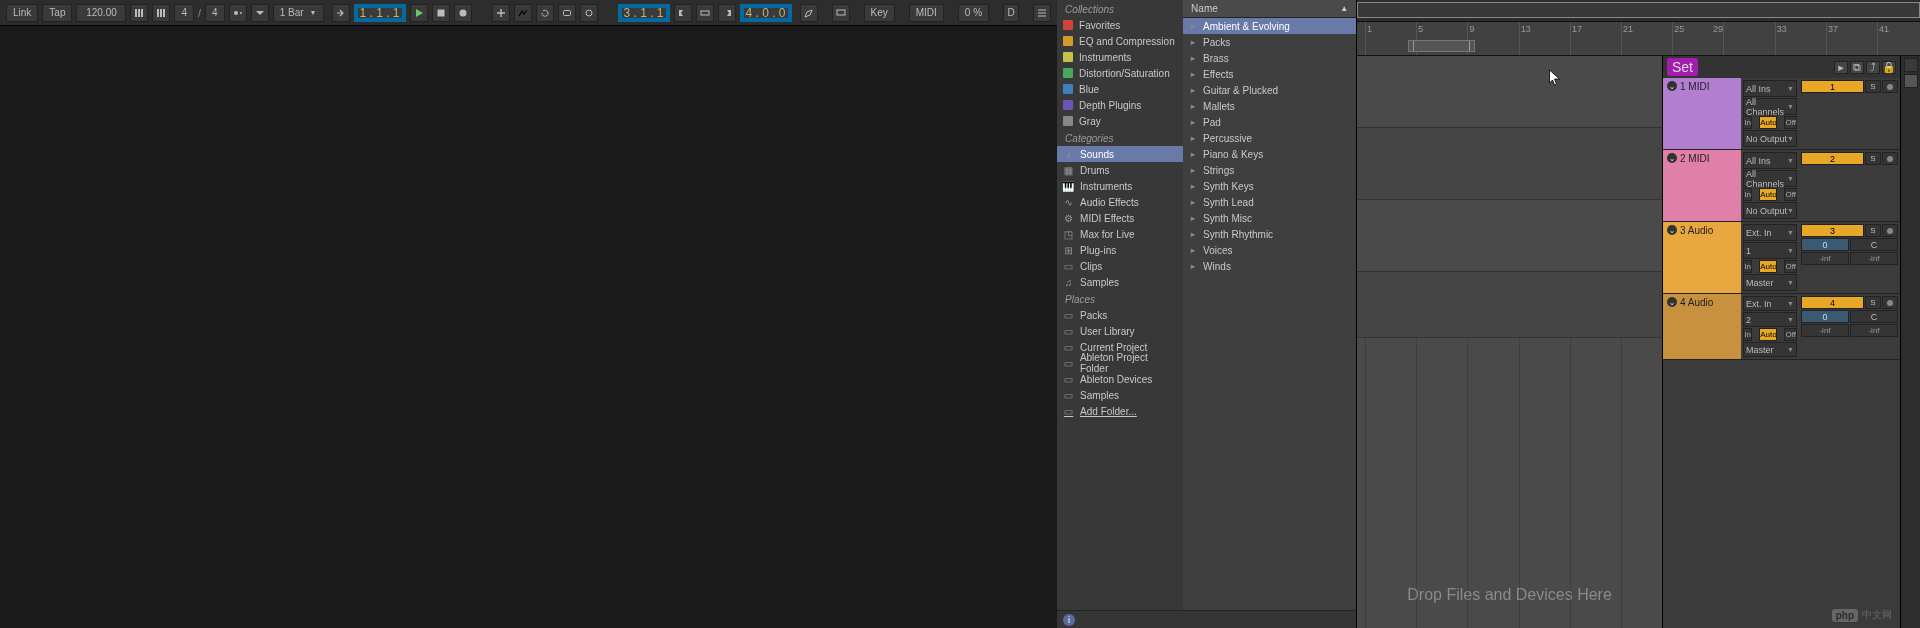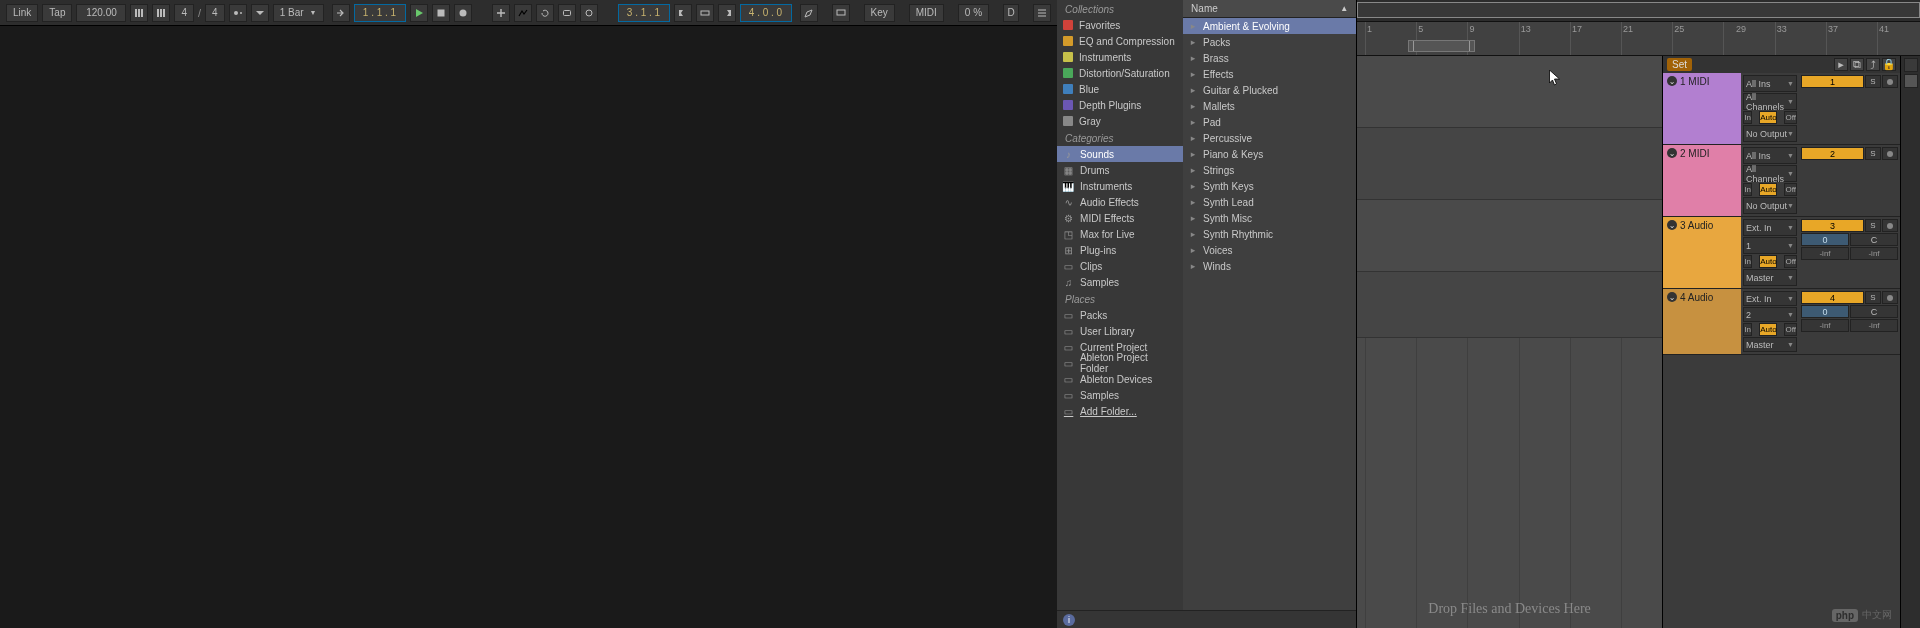--- a/index.html
+++ b/index.html
@@ -11,7 +11,7 @@
   .tb-btn { height: 18px; padding: 0 6px; background: #3a3a3a; border: 1px solid #222; display: flex; align-items: center; justify-content: center; font-size: 10px; color: #bbb; cursor: pointer; }
   .tb-btn.wide { min-width: 50px; }
   .tb-spacer { flex: 1; }
-  .tb-num { background: #3a3a3a; border:1px solid #0369a1; height:18px; min-width:52px; display:flex; align-items:center; justify-content:center; font-size:10px; color:#c7b26e; }
+  .tb-num { background: #3a3a3a; border:4px solid #0369a1; height:18px; min-width:52px; display:flex; align-items:center; justify-content:center; font-size:12px; color:#c7b26e; }
   .tb-icon { width:18px; height:18px; background:#3a3a3a; border:1px solid #222; display:flex; align-items:center; justify-content:center; cursor:pointer; }
   .tb-icon svg { width:10px; height:10px; fill:#bbb; }
   .transport-center { display:flex; align-items:center; gap:4px; }

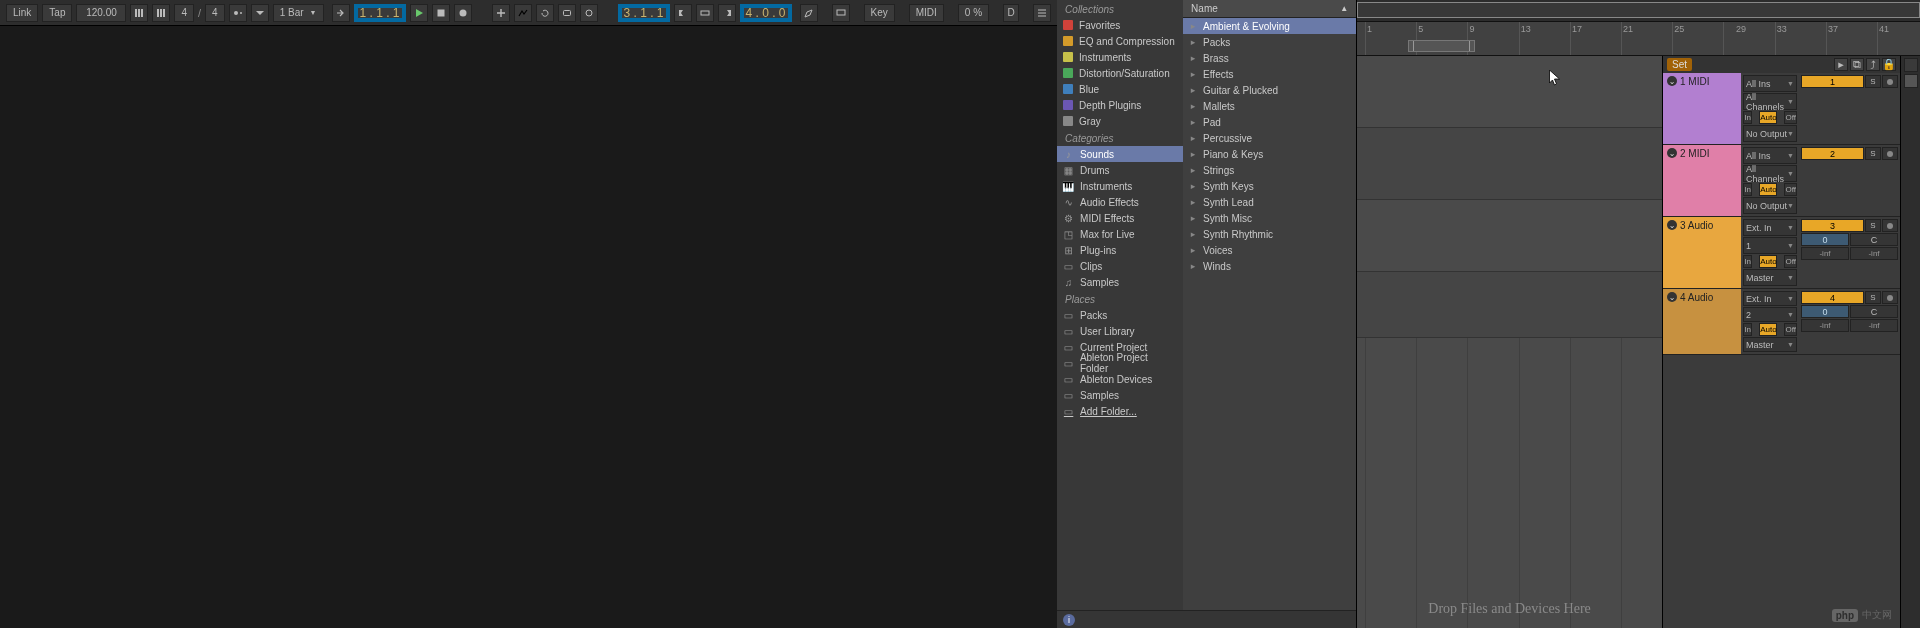--- a/index.html
+++ b/index.html
@@ -435,7 +435,7 @@
           <div class="tick" style="left: 315.2px;"></div>
           <div class="lbl" style="left: 317.2px;">25</div>
           <div class="tick" style="left: 366.4px;"></div>
-          <div class="lbl" style="left: 379px;">29</div>
+          <div class="lbl" style="left: 356px;">29</div>
           <div class="tick" style="left: 417.6px;"></div>
           <div class="lbl" style="left: 419.6px;">33</div>
           <div class="tick" style="left: 468.8px;"></div>

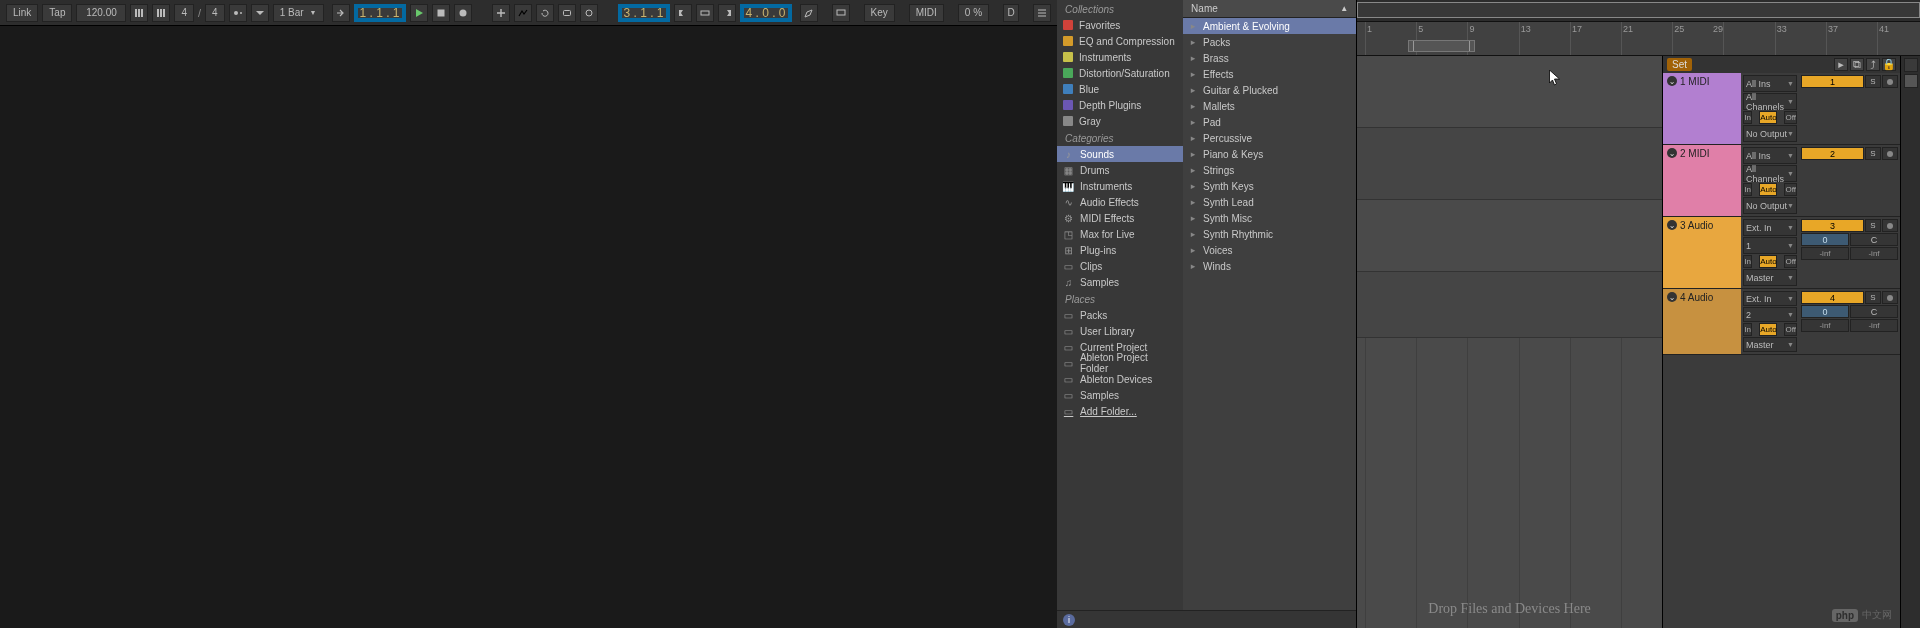--- a/index.html
+++ b/index.html
@@ -64,7 +64,7 @@
   
   .trackpanel{width:238px;background:#3b3b3b;border-left:1px solid #000;display:flex;flex-direction:column;}
   .tp-head{display:flex;align-items:center;gap:4px;padding:2px 4px;background:#333;}
-  .tp-head .set{font-size:10px;padding:1px 5px;background:#a16207;color:#ddd;border-radius:2px;}
+  .tp-head .set{font-size:14px;padding:1px 5px;background:#a21caf;color:#ddd;border-radius:2px;}
   .tp-head .btns{display:flex;gap:2px;}
   .tp-head .btns div{width:14px;height:13px;background:#444;border:1px solid #222;display:flex;align-items:center;justify-content:center;}
   .trackrow{display:flex;border-bottom:1px solid #222;}

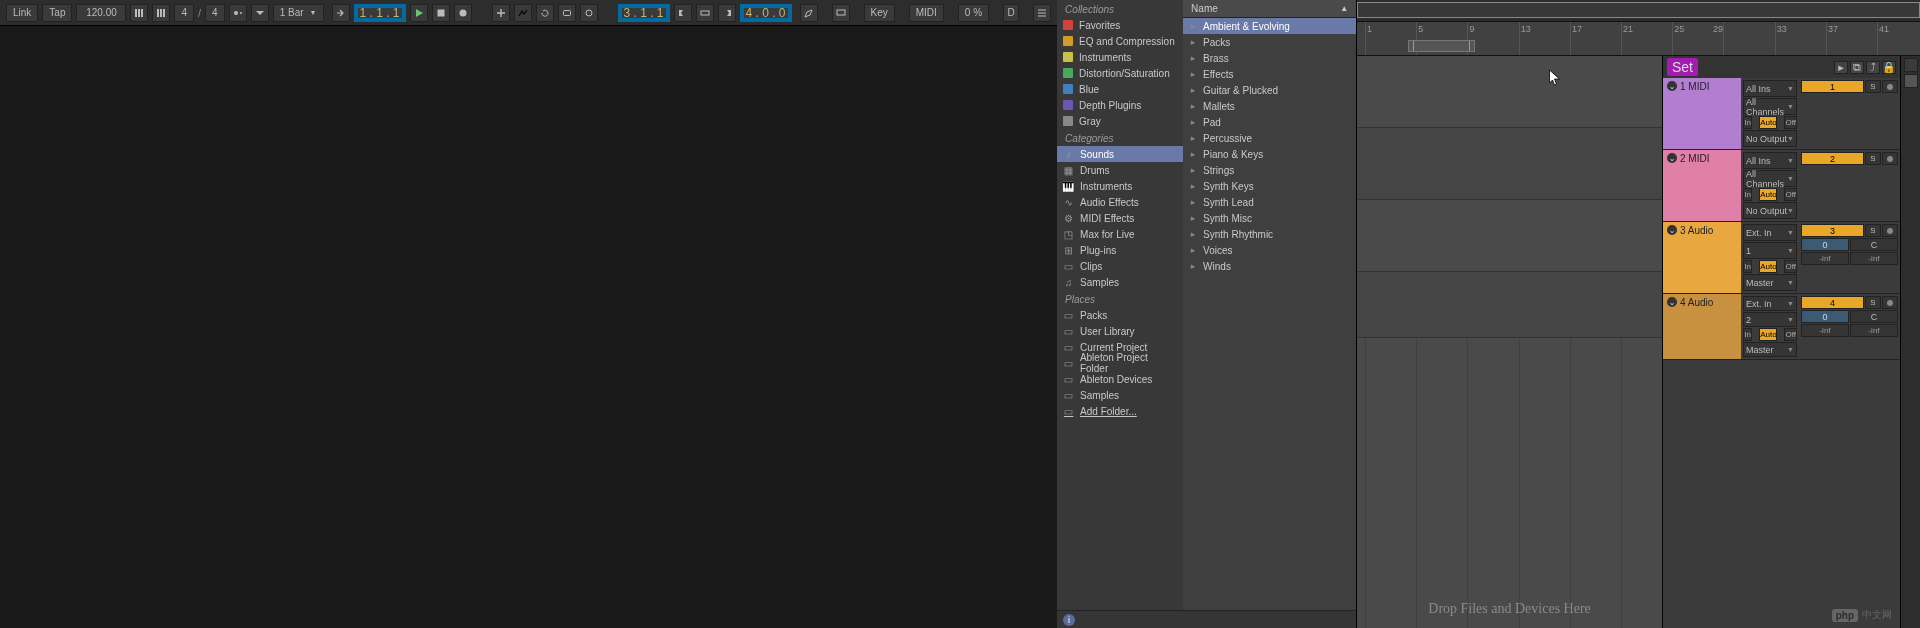--- a/index.html
+++ b/index.html
@@ -58,7 +58,7 @@
   .lanes{flex:1; position:relative; background:#4a4a4a; overflow:hidden;}
   .lane{position:absolute;left:0;right:0;border-bottom:1px solid #333;background:#4a4a4a;}
   .lane.dark{background:#454545;}
-  .drop-text{position:absolute;bottom:11px;width:100%;text-align:center;color:#8a8a8a;font-size:14px;font-family:Liberation Serif, serif;}
+  .drop-text{position:absolute;bottom:24px;width:100%;text-align:center;color:#8a8a8a;font-size:16px;}
   .vgrid{position:absolute;top:0;bottom:0;border-left:1px solid rgba(0,0,0,.15);}
 
   

